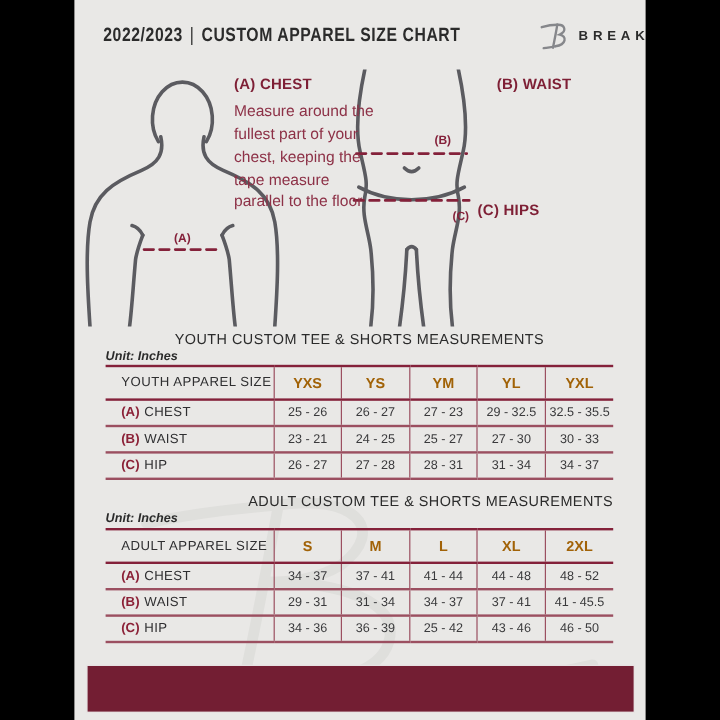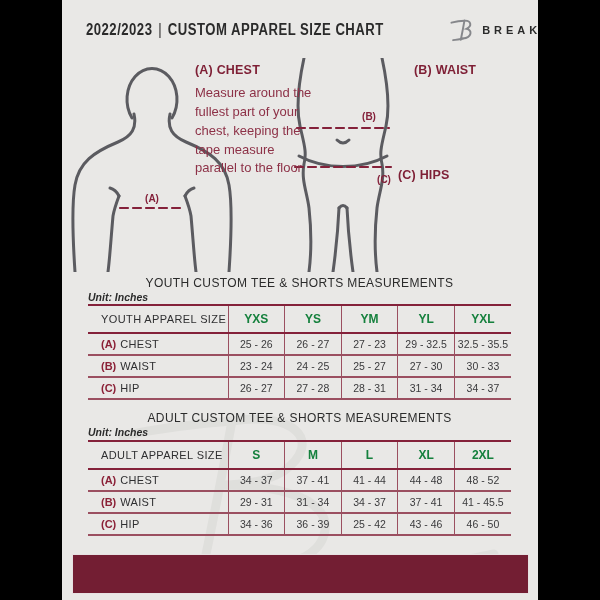--- a/index.html
+++ b/index.html
@@ -49,7 +49,7 @@
   .size-table col.c-label{width:140px;}
   .size-table th,.size-table td{padding:0;text-align:center;background:transparent;}
   .size-table thead th{height:26px;border-top:2px solid #84213a;border-bottom:2px solid #84213a;
-                       font-size:12px;font-weight:700;color:#15803d;}
+                       font-size:12px;font-weight:700;color:#a16207;}
   .size-table thead th.lbl{font-size:11px;font-weight:400;letter-spacing:.4px;color:#2f2f31;
                            text-align:left;padding-left:13px;}
   .size-table tbody td{height:20px;border-bottom:2px solid #9b4f60;

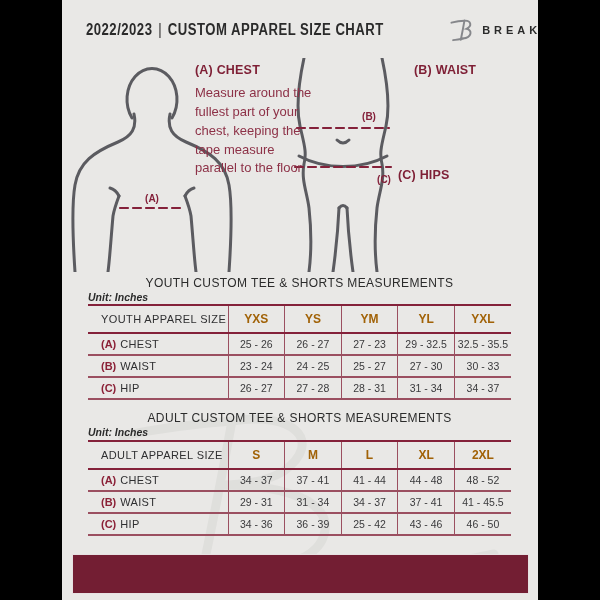--- a/index.html
+++ b/index.html
@@ -162,7 +162,7 @@
         </tr>
         <tr>
           <td class="lbl"><span class="row-key">(B)</span><span class="row-name">WAIST</span></td>
-          <td>23 - 24</td>
+          <td>23 - 21</td>
           <td>24 - 25</td>
           <td>25 - 27</td>
           <td>27 - 30</td>

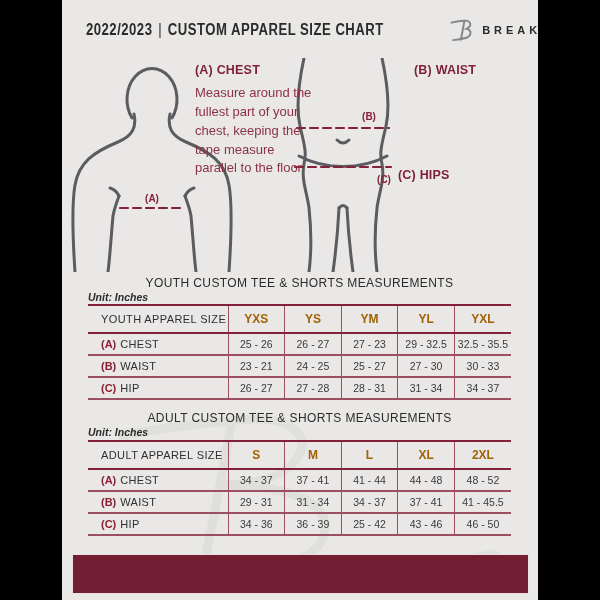--- a/index.html
+++ b/index.html
@@ -42,7 +42,7 @@
   .tbl-unit{position:absolute;left:26px;width:423px;text-align:left;z-index:1;
             font-size:10.5px;font-style:italic;font-weight:600;color:#2b2b2b;}
   .y-title{top:276px;} .y-unit{top:291px;}
-  .a-title{top:411px;} .a-unit{top:426px;}
+  .a-title{top:411px;text-align:right;} .a-unit{top:426px;}
   table.size-table{position:absolute;left:26px;width:423px;z-index:1;
                    border-collapse:collapse;table-layout:fixed;background:transparent;}
   .y-table{top:304px;} .a-table{top:440px;}

